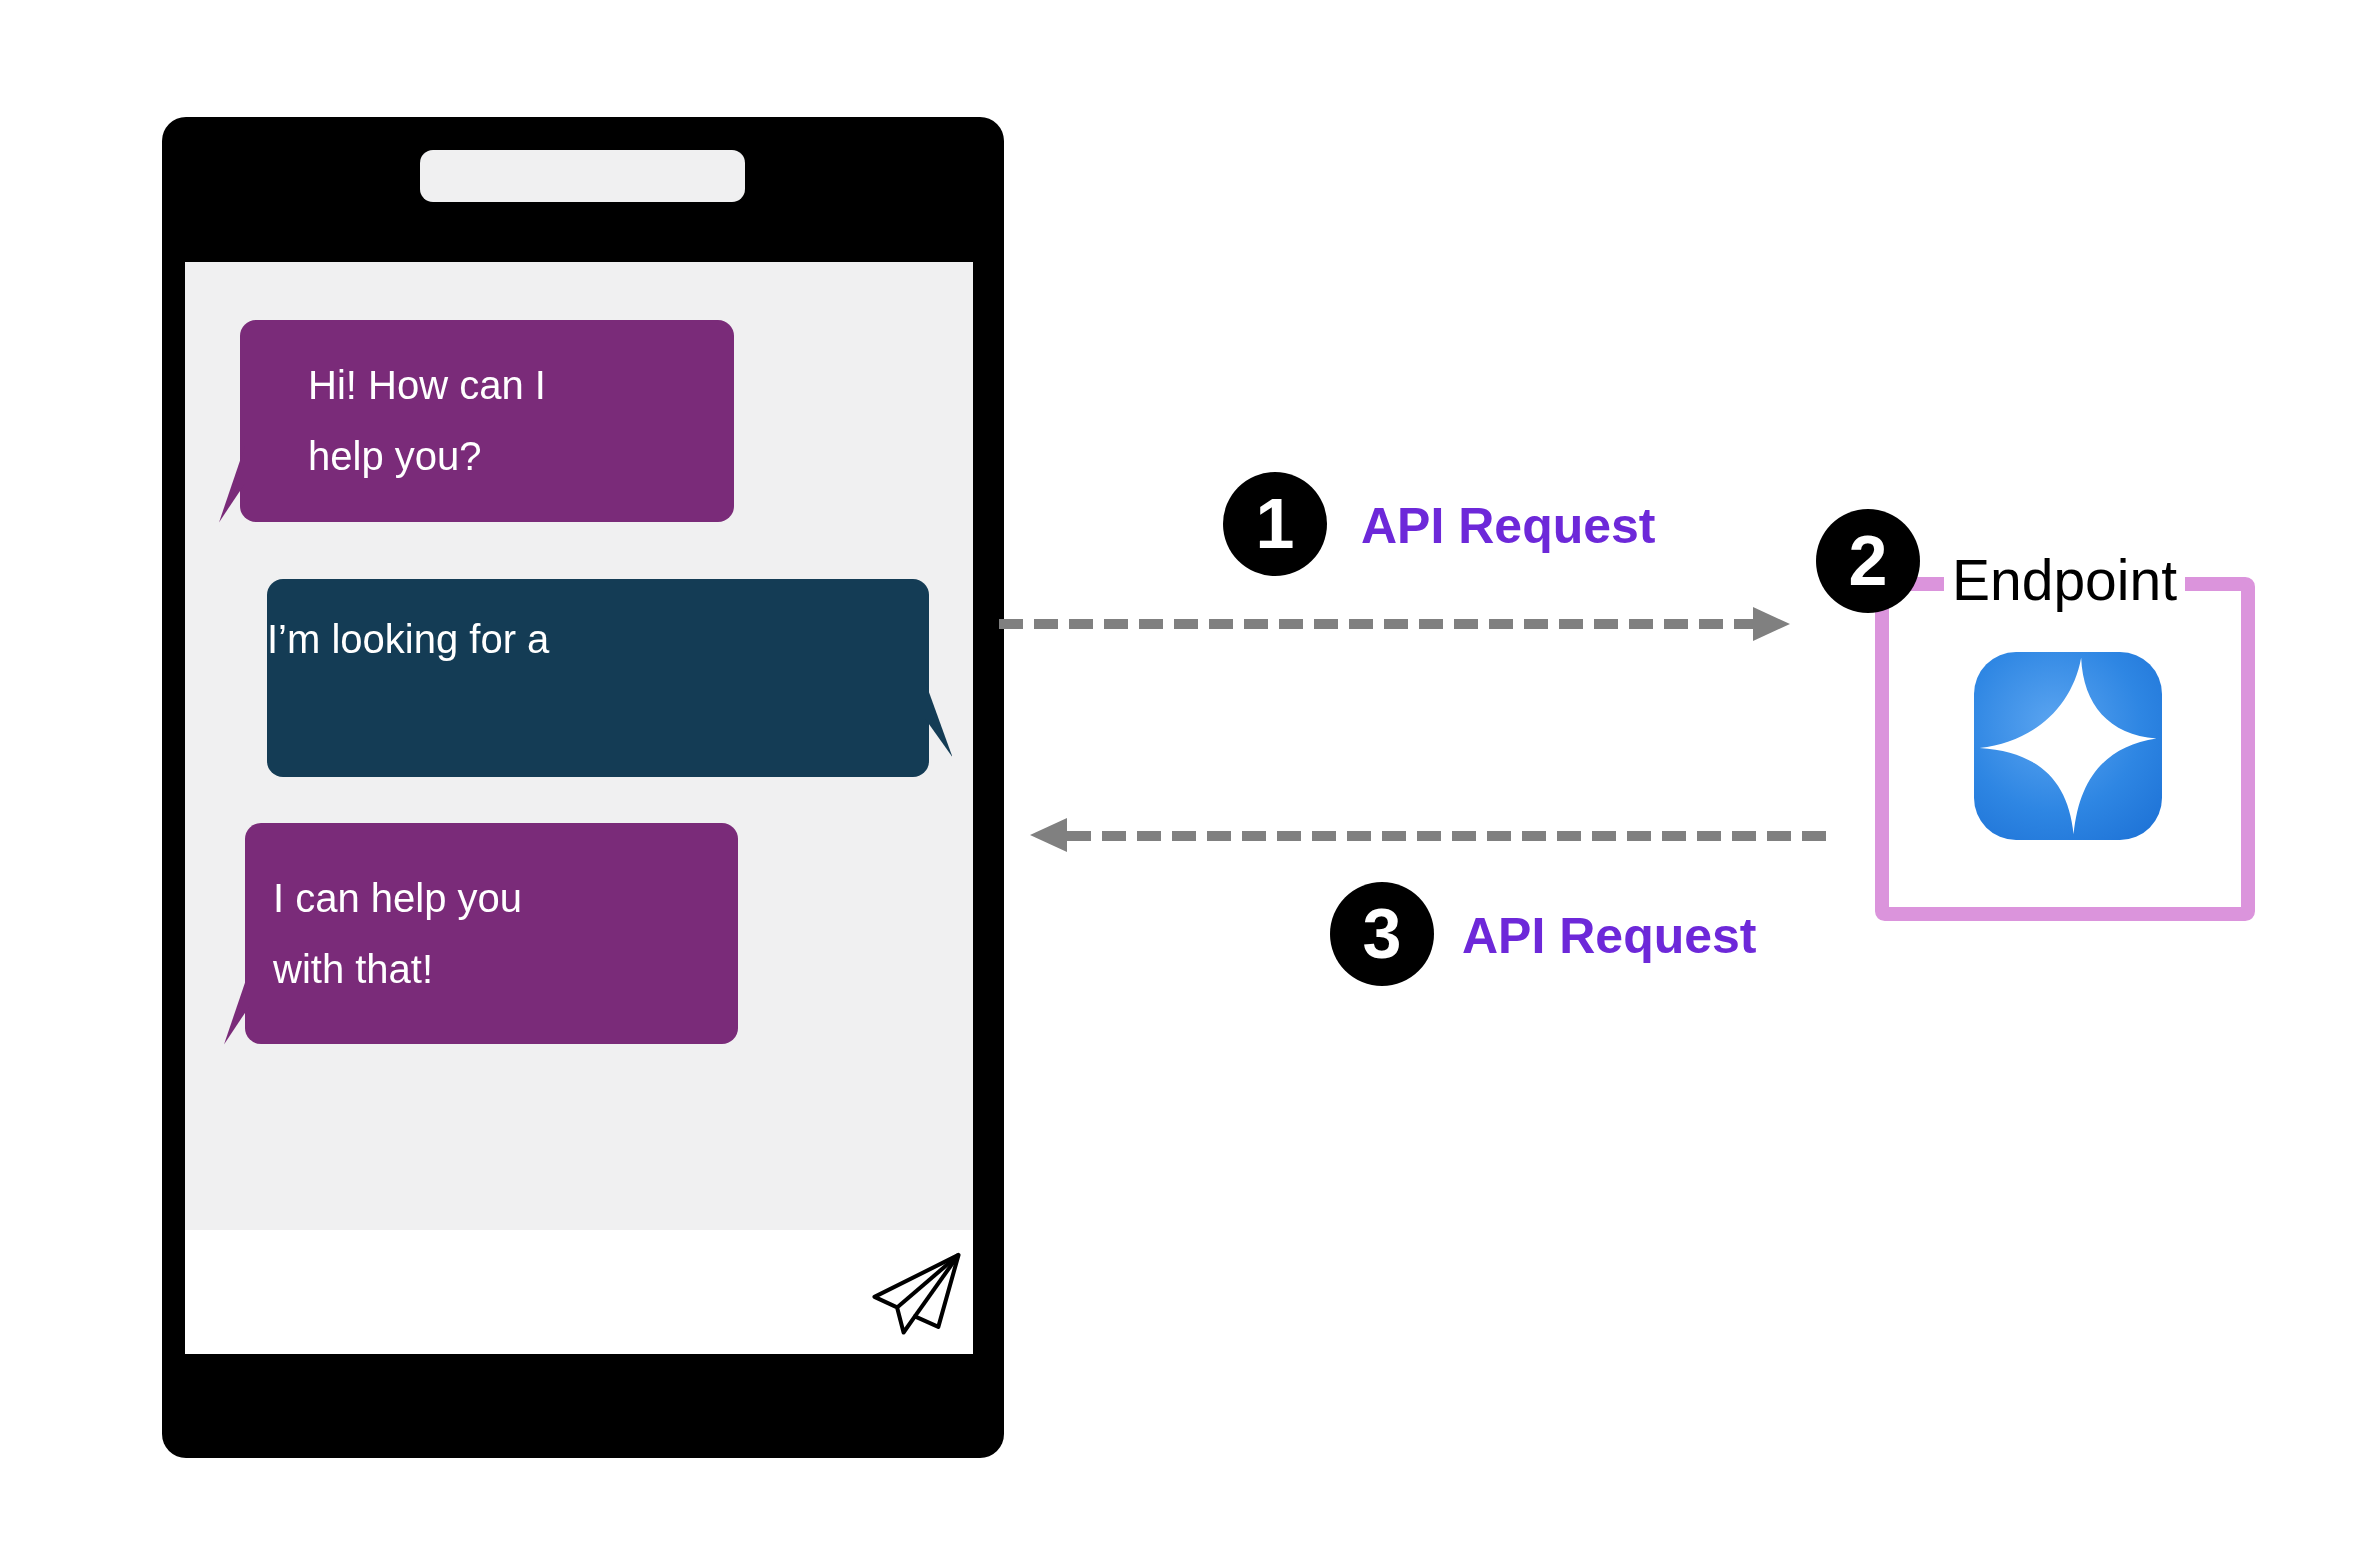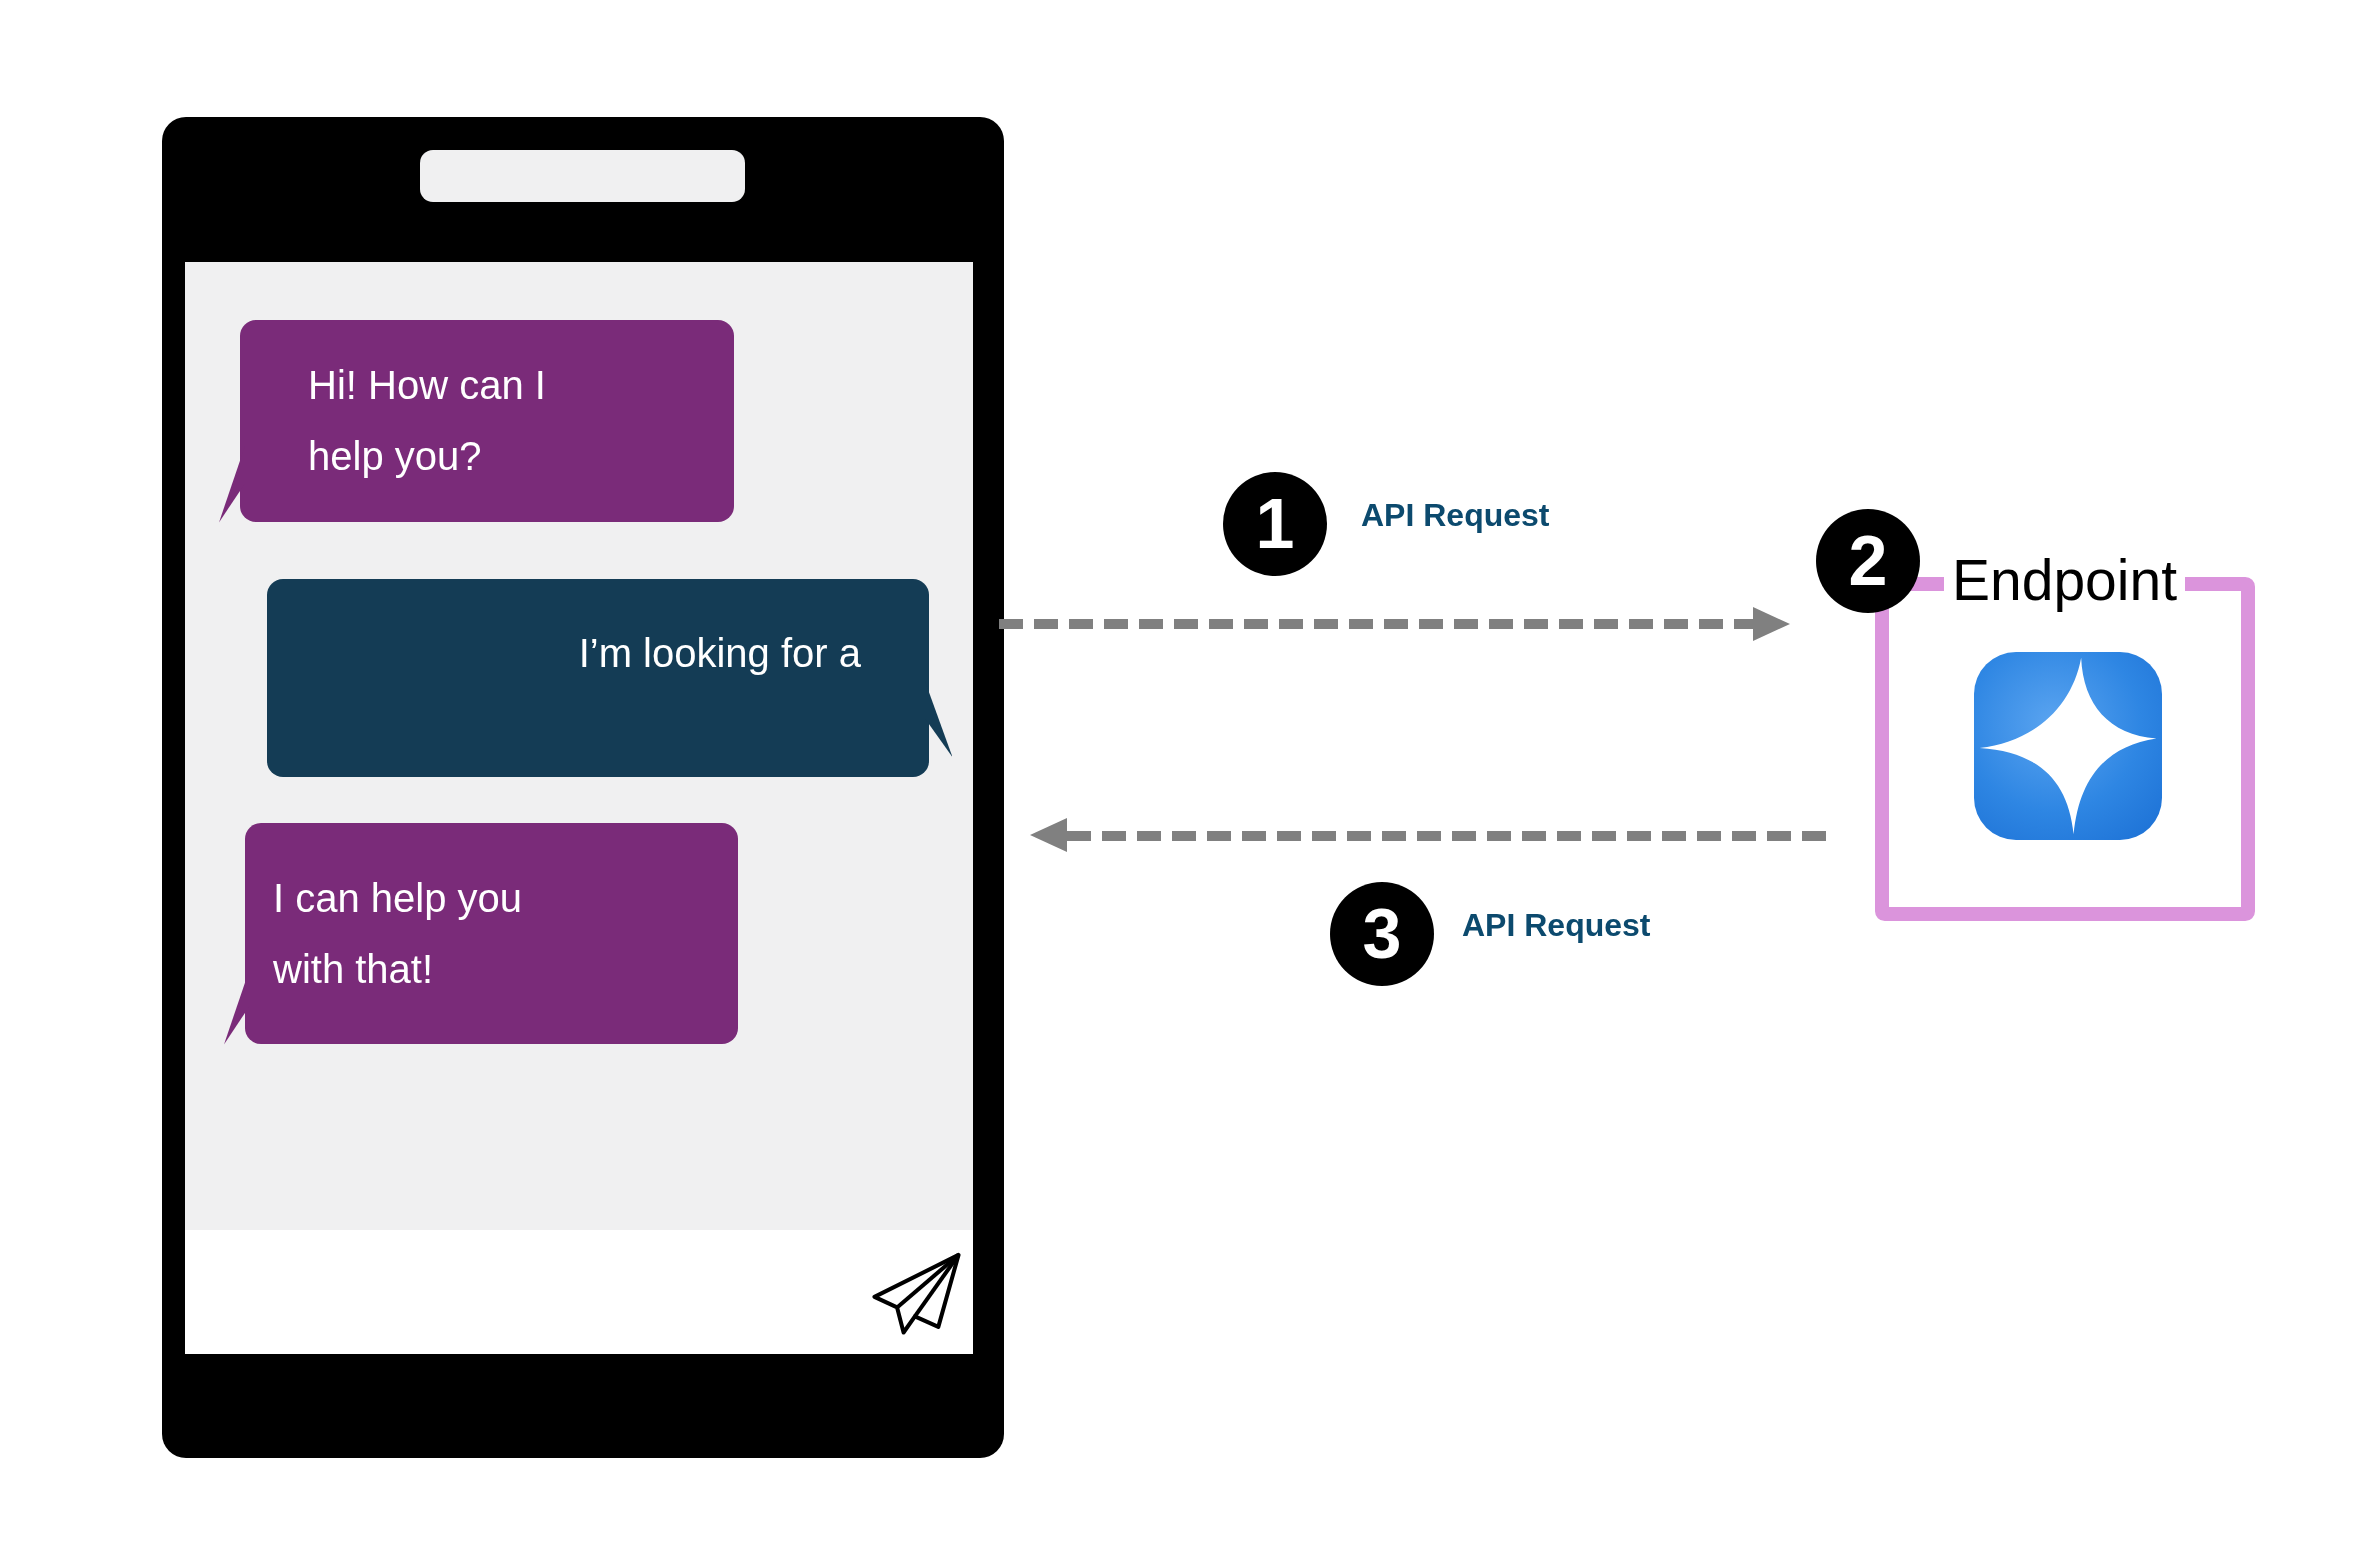--- a/index.html
+++ b/index.html
@@ -43,7 +43,7 @@
   .badge1{left:1223px;top:472px;}
   .badge2{left:1816px;top:509px;z-index:6;}
   .badge3{left:1330px;top:882px;}
-  .steplabel{position:absolute;color:#0c4a6e;font-size:32px;font-weight:700;white-space:nowrap;}
+  .steplabel{position:absolute;color:#6d28d9;font-size:50px;font-weight:700;white-space:nowrap;}
   .lab1{left:1361px;top:497px;}
   .lab3{left:1462px;top:907px;}
 

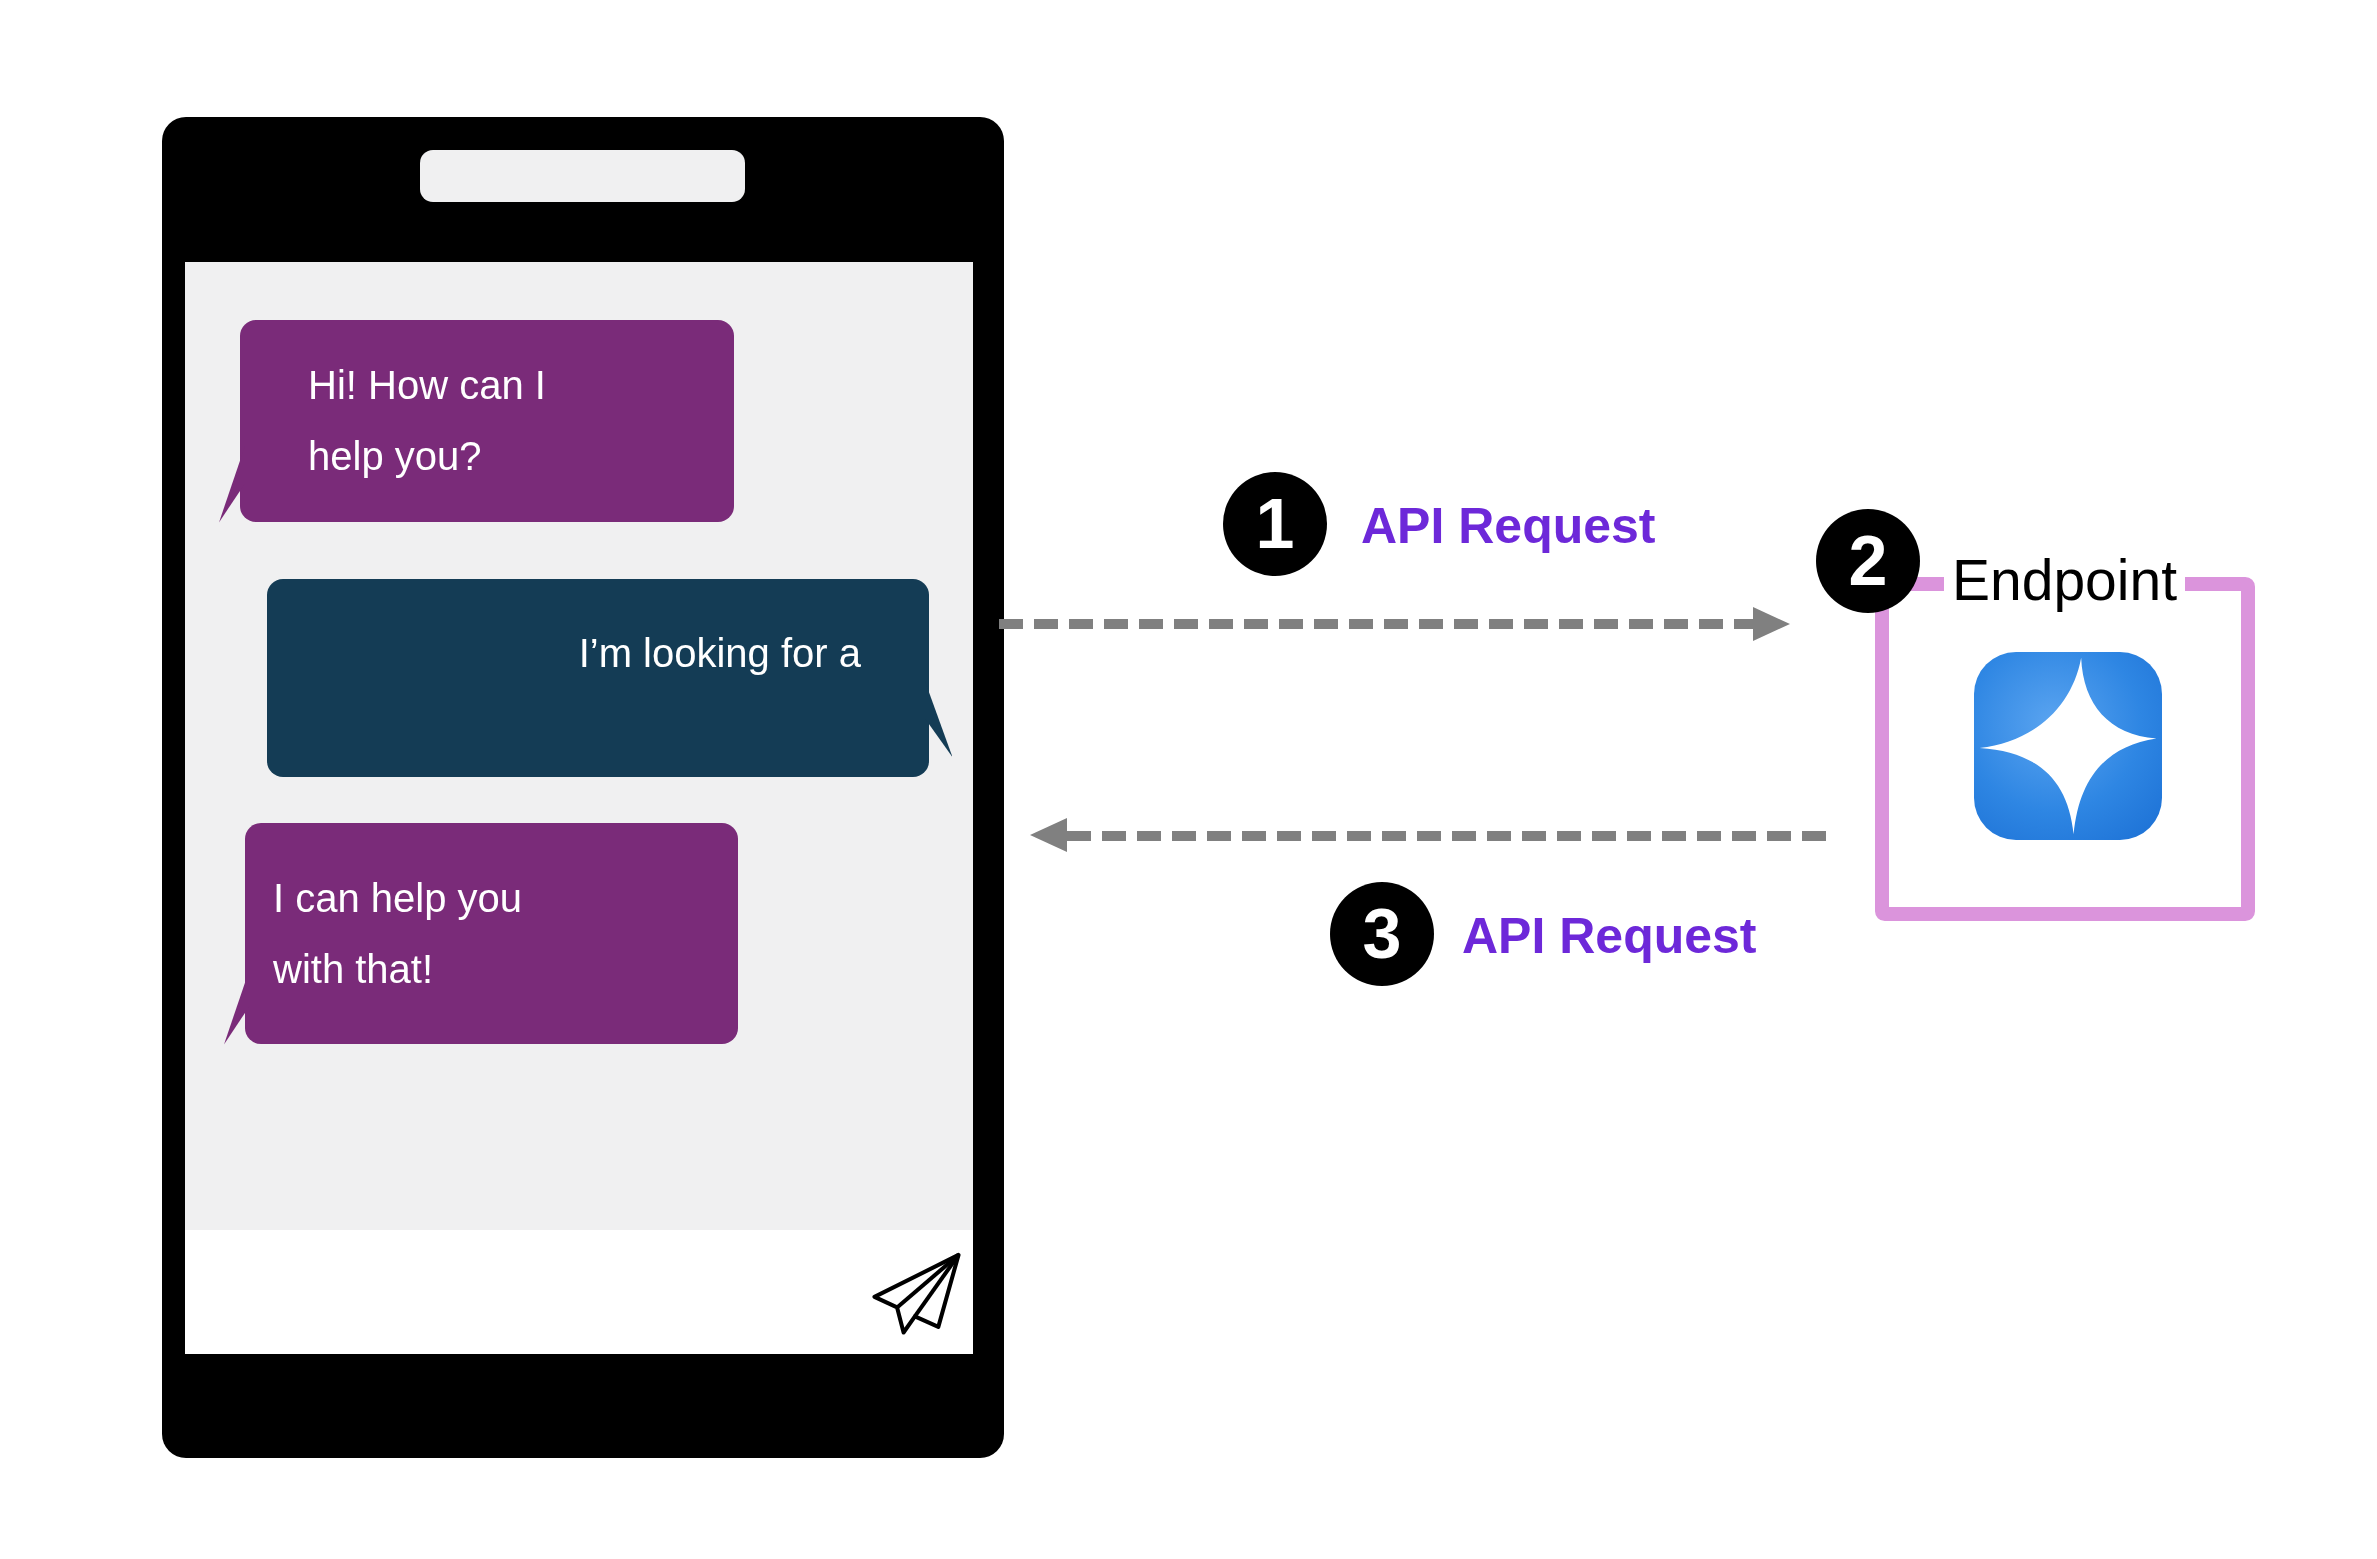--- a/index.html
+++ b/index.html
@@ -21,8 +21,8 @@
   .b-bot{background:#7a2b79;}
   .b-user{background:#143c55;}
   .bubble1{left:240px;top:320px;width:494px;height:202px;padding-top:30px;box-sizing:border-box;padding-left:68px;}
-  .bubble2{left:267px;top:579px;width:662px;height:198px;padding-top:39px;box-sizing:border-box;
-           padding-right:68px;text-align:right;}
+  .bubble2{left:267px;top:579px;width:662px;height:198px;padding-top:25px;box-sizing:border-box;
+           padding-right:68px;text-align:left;}
   .bubble3{left:245px;top:823px;width:493px;height:221px;padding-top:40px;box-sizing:border-box;padding-left:28px;}
   .tail{position:absolute;}
   .tail-l{left:-21px;bottom:-1.6px;}

